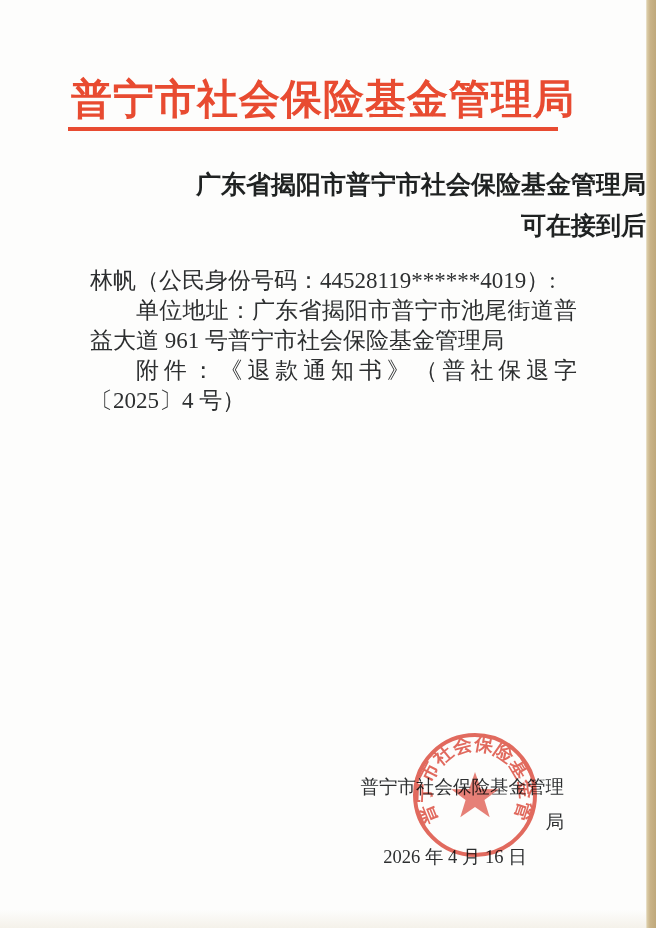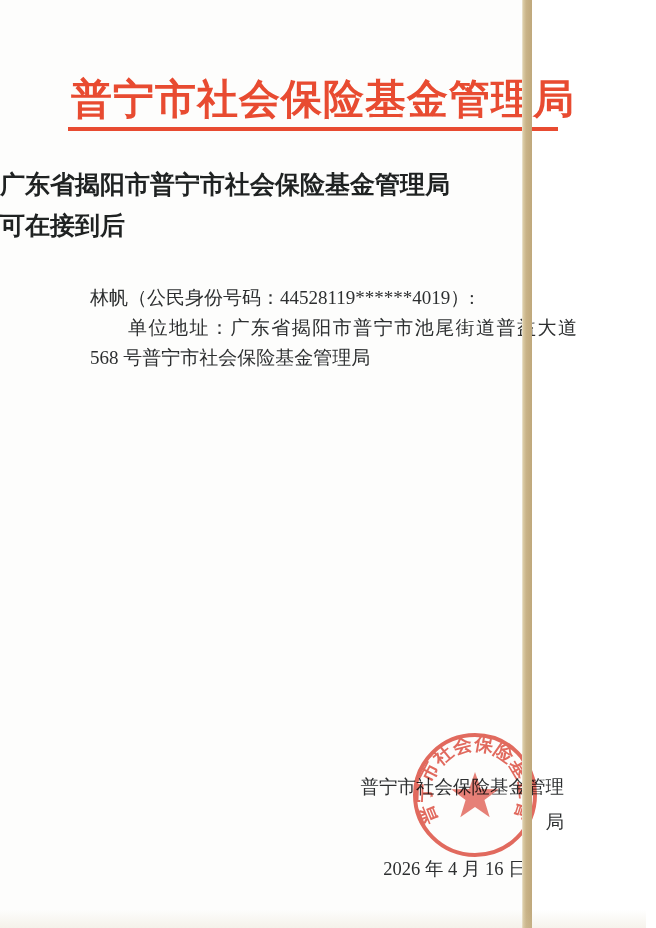--- a/index.html
+++ b/index.html
@@ -13,7 +13,7 @@
   .page {
     position: absolute;
     left: 0; top: 0;
-    width: 532px; height: 928px;
+    width: 656px; height: 928px;
     background: #fdfdfc;
   }
   

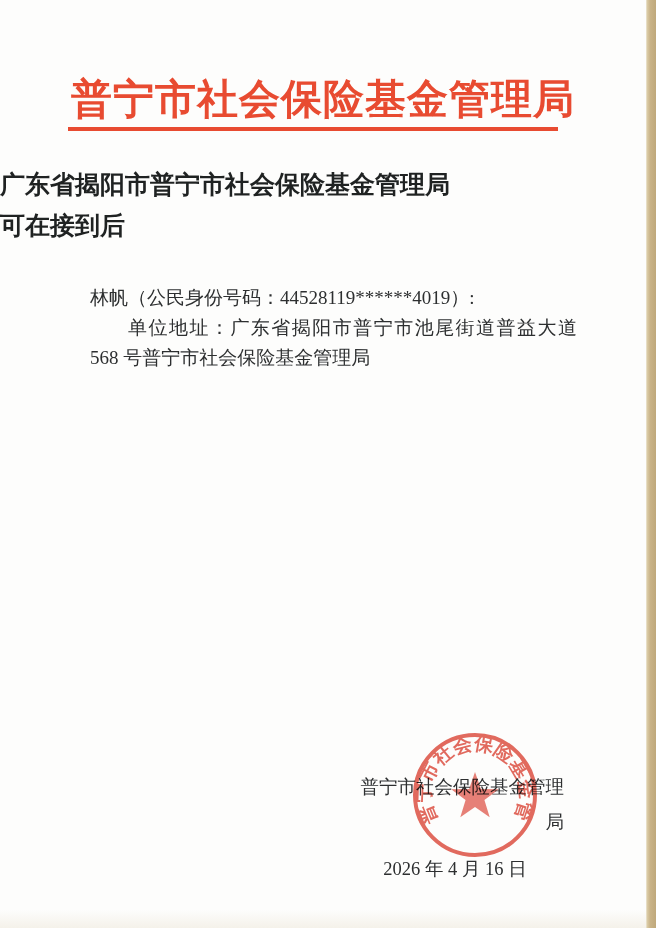--- a/index.html
+++ b/index.html
@@ -52,7 +52,7 @@
     position: absolute;
     left: 0; top: 164px;
     width: 646px;
-    text-align: left;
+    text-align: right;
     font-size: 25px;
     font-weight: bold;
     color: #1f2222;

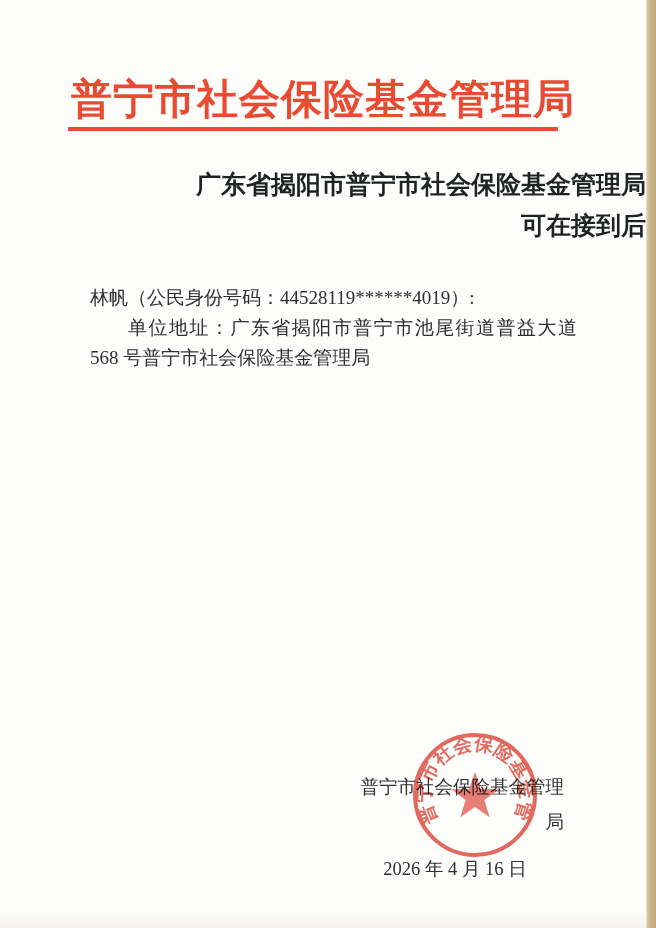--- a/index.html
+++ b/index.html
@@ -63,11 +63,10 @@
     position: absolute;
     left: 90px; top: 266px;
     width: 487px;
-    font-size: 19px;
+    font-size: 23px;
     color: #2d2f30;
     line-height: 30px;
     text-align: justify;
-    margin-top: 17px;
   }
   .doc-body p.indent { text-indent: 2em; }
   

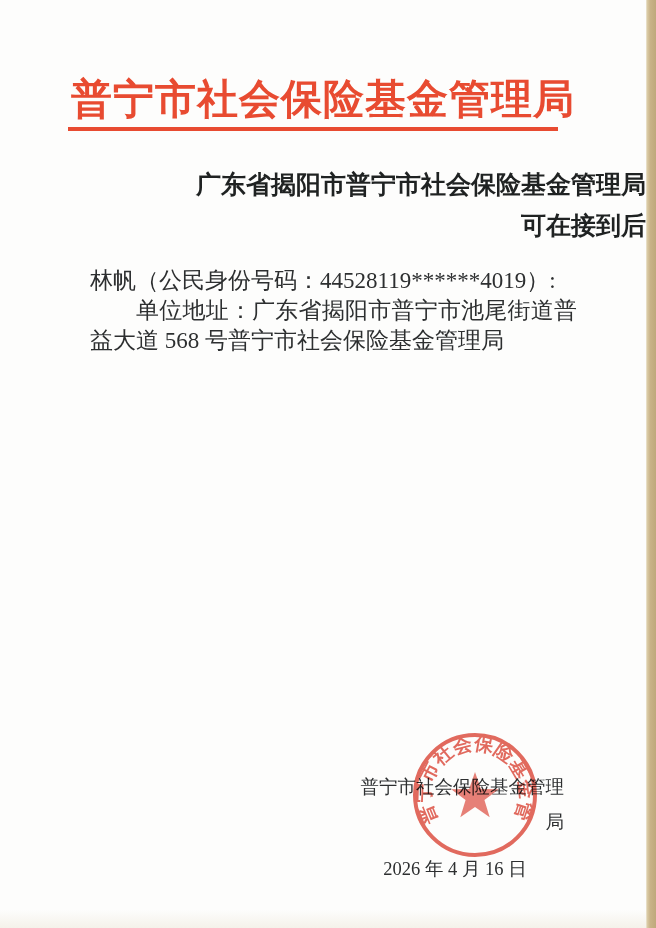--- a/index.html
+++ b/index.html
@@ -104,7 +104,7 @@
 
   <div class="doc-body">
     <p>林帆（公民身份号码：44528119******4019）:</p>
-    <p class="indent">单位地址：广东省揭阳市普宁市池尾街道普益大道 568 号普宁市社会保险基金管理局</p>
+    <p class="indent">单位地址：广东省揭阳市普宁市池尾街道普益大道 961 号普宁市社会保险基金管理局</p>
   </div>
 
   <div class="signature">

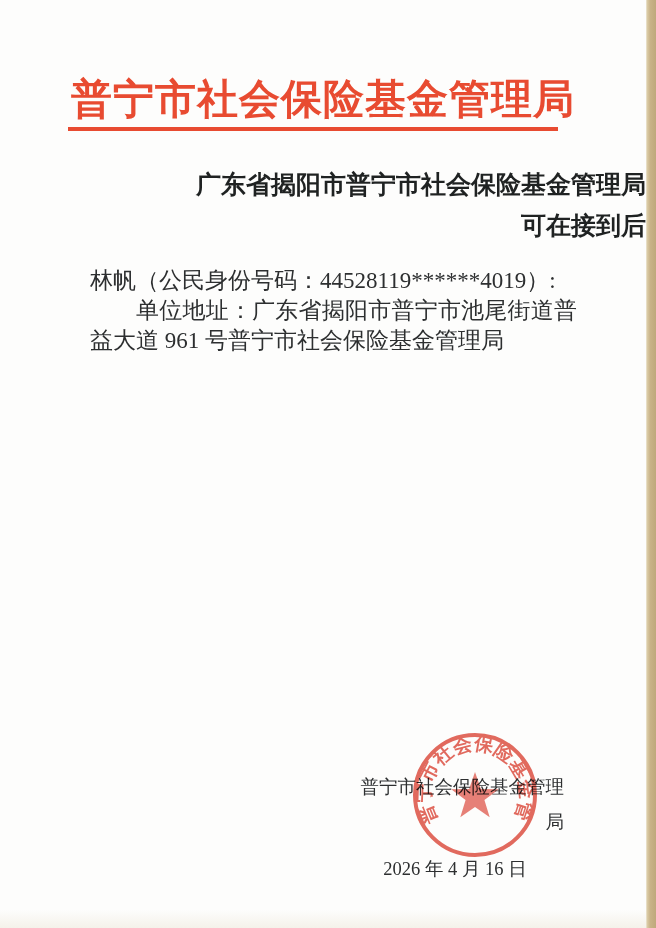--- a/index.html
+++ b/index.html
@@ -105,6 +105,7 @@
   <div class="doc-body">
     <p>林帆（公民身份号码：44528119******4019）:</p>
     <p class="indent">单位地址：广东省揭阳市普宁市池尾街道普益大道 961 号普宁市社会保险基金管理局</p>
+    <p class="indent">附件：《退款通知书》（普社保退字〔2025〕4 号）</p>
   </div>
 
   <div class="signature">

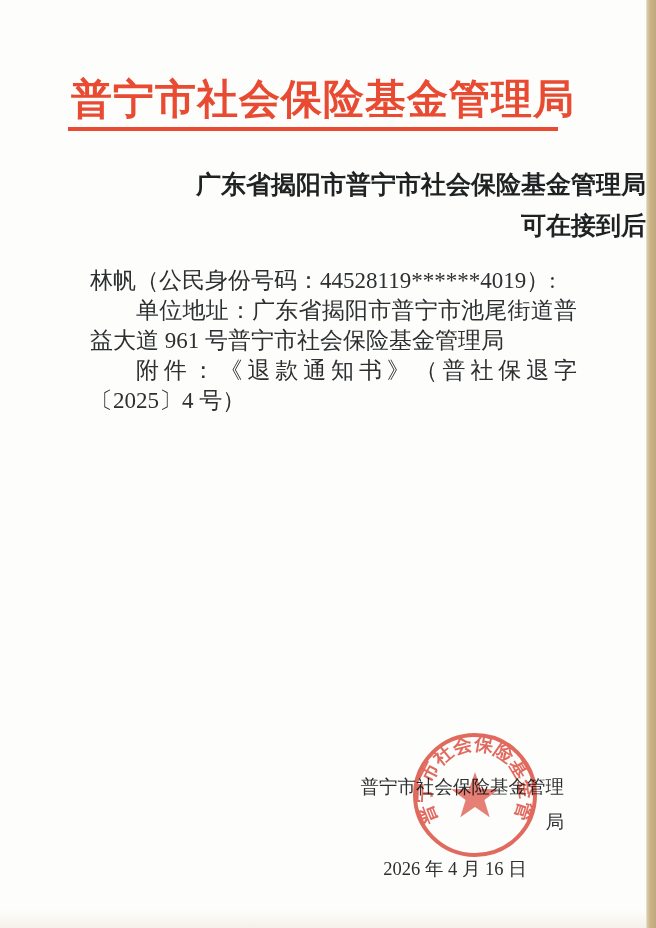--- a/index.html
+++ b/index.html
@@ -79,7 +79,7 @@
     line-height: 35px;
   }
   .signature .sig-org { text-align: right; letter-spacing: 0; }
-  .signature .sig-date { text-align: center; margin-top: 12px; }
+  .signature .sig-date { text-align: center; }
   
   .seal {
     position: absolute;

